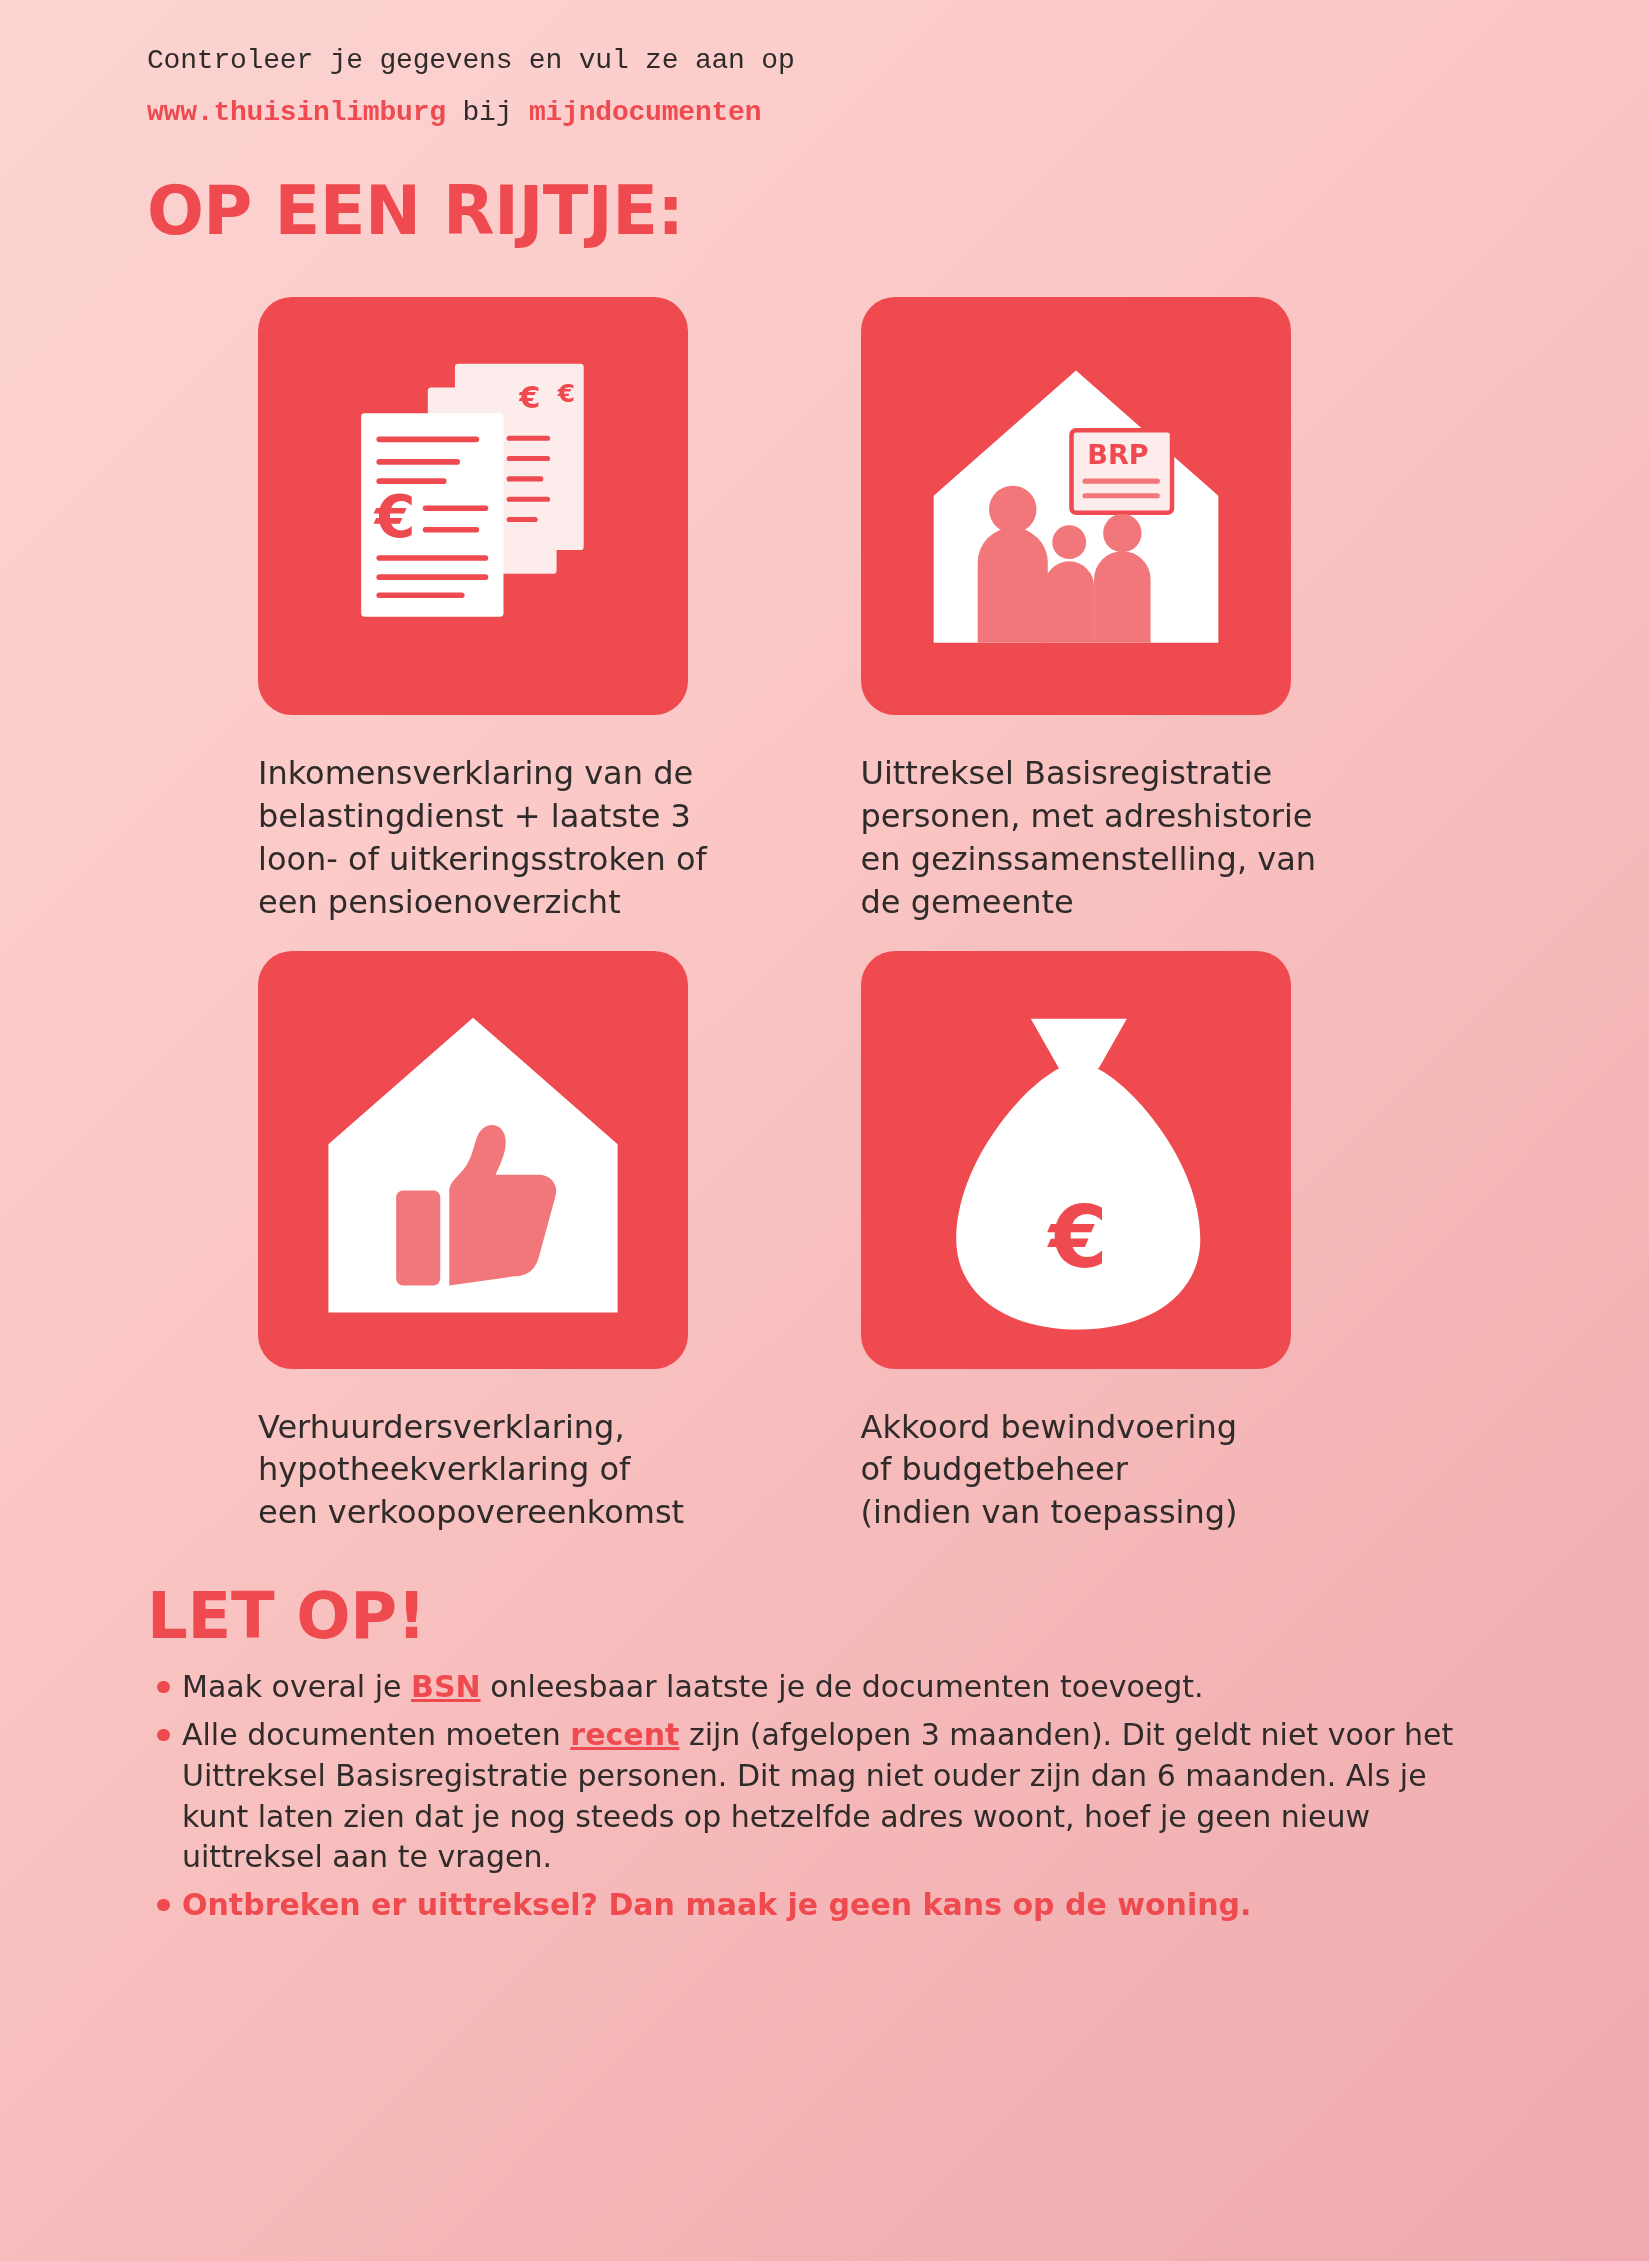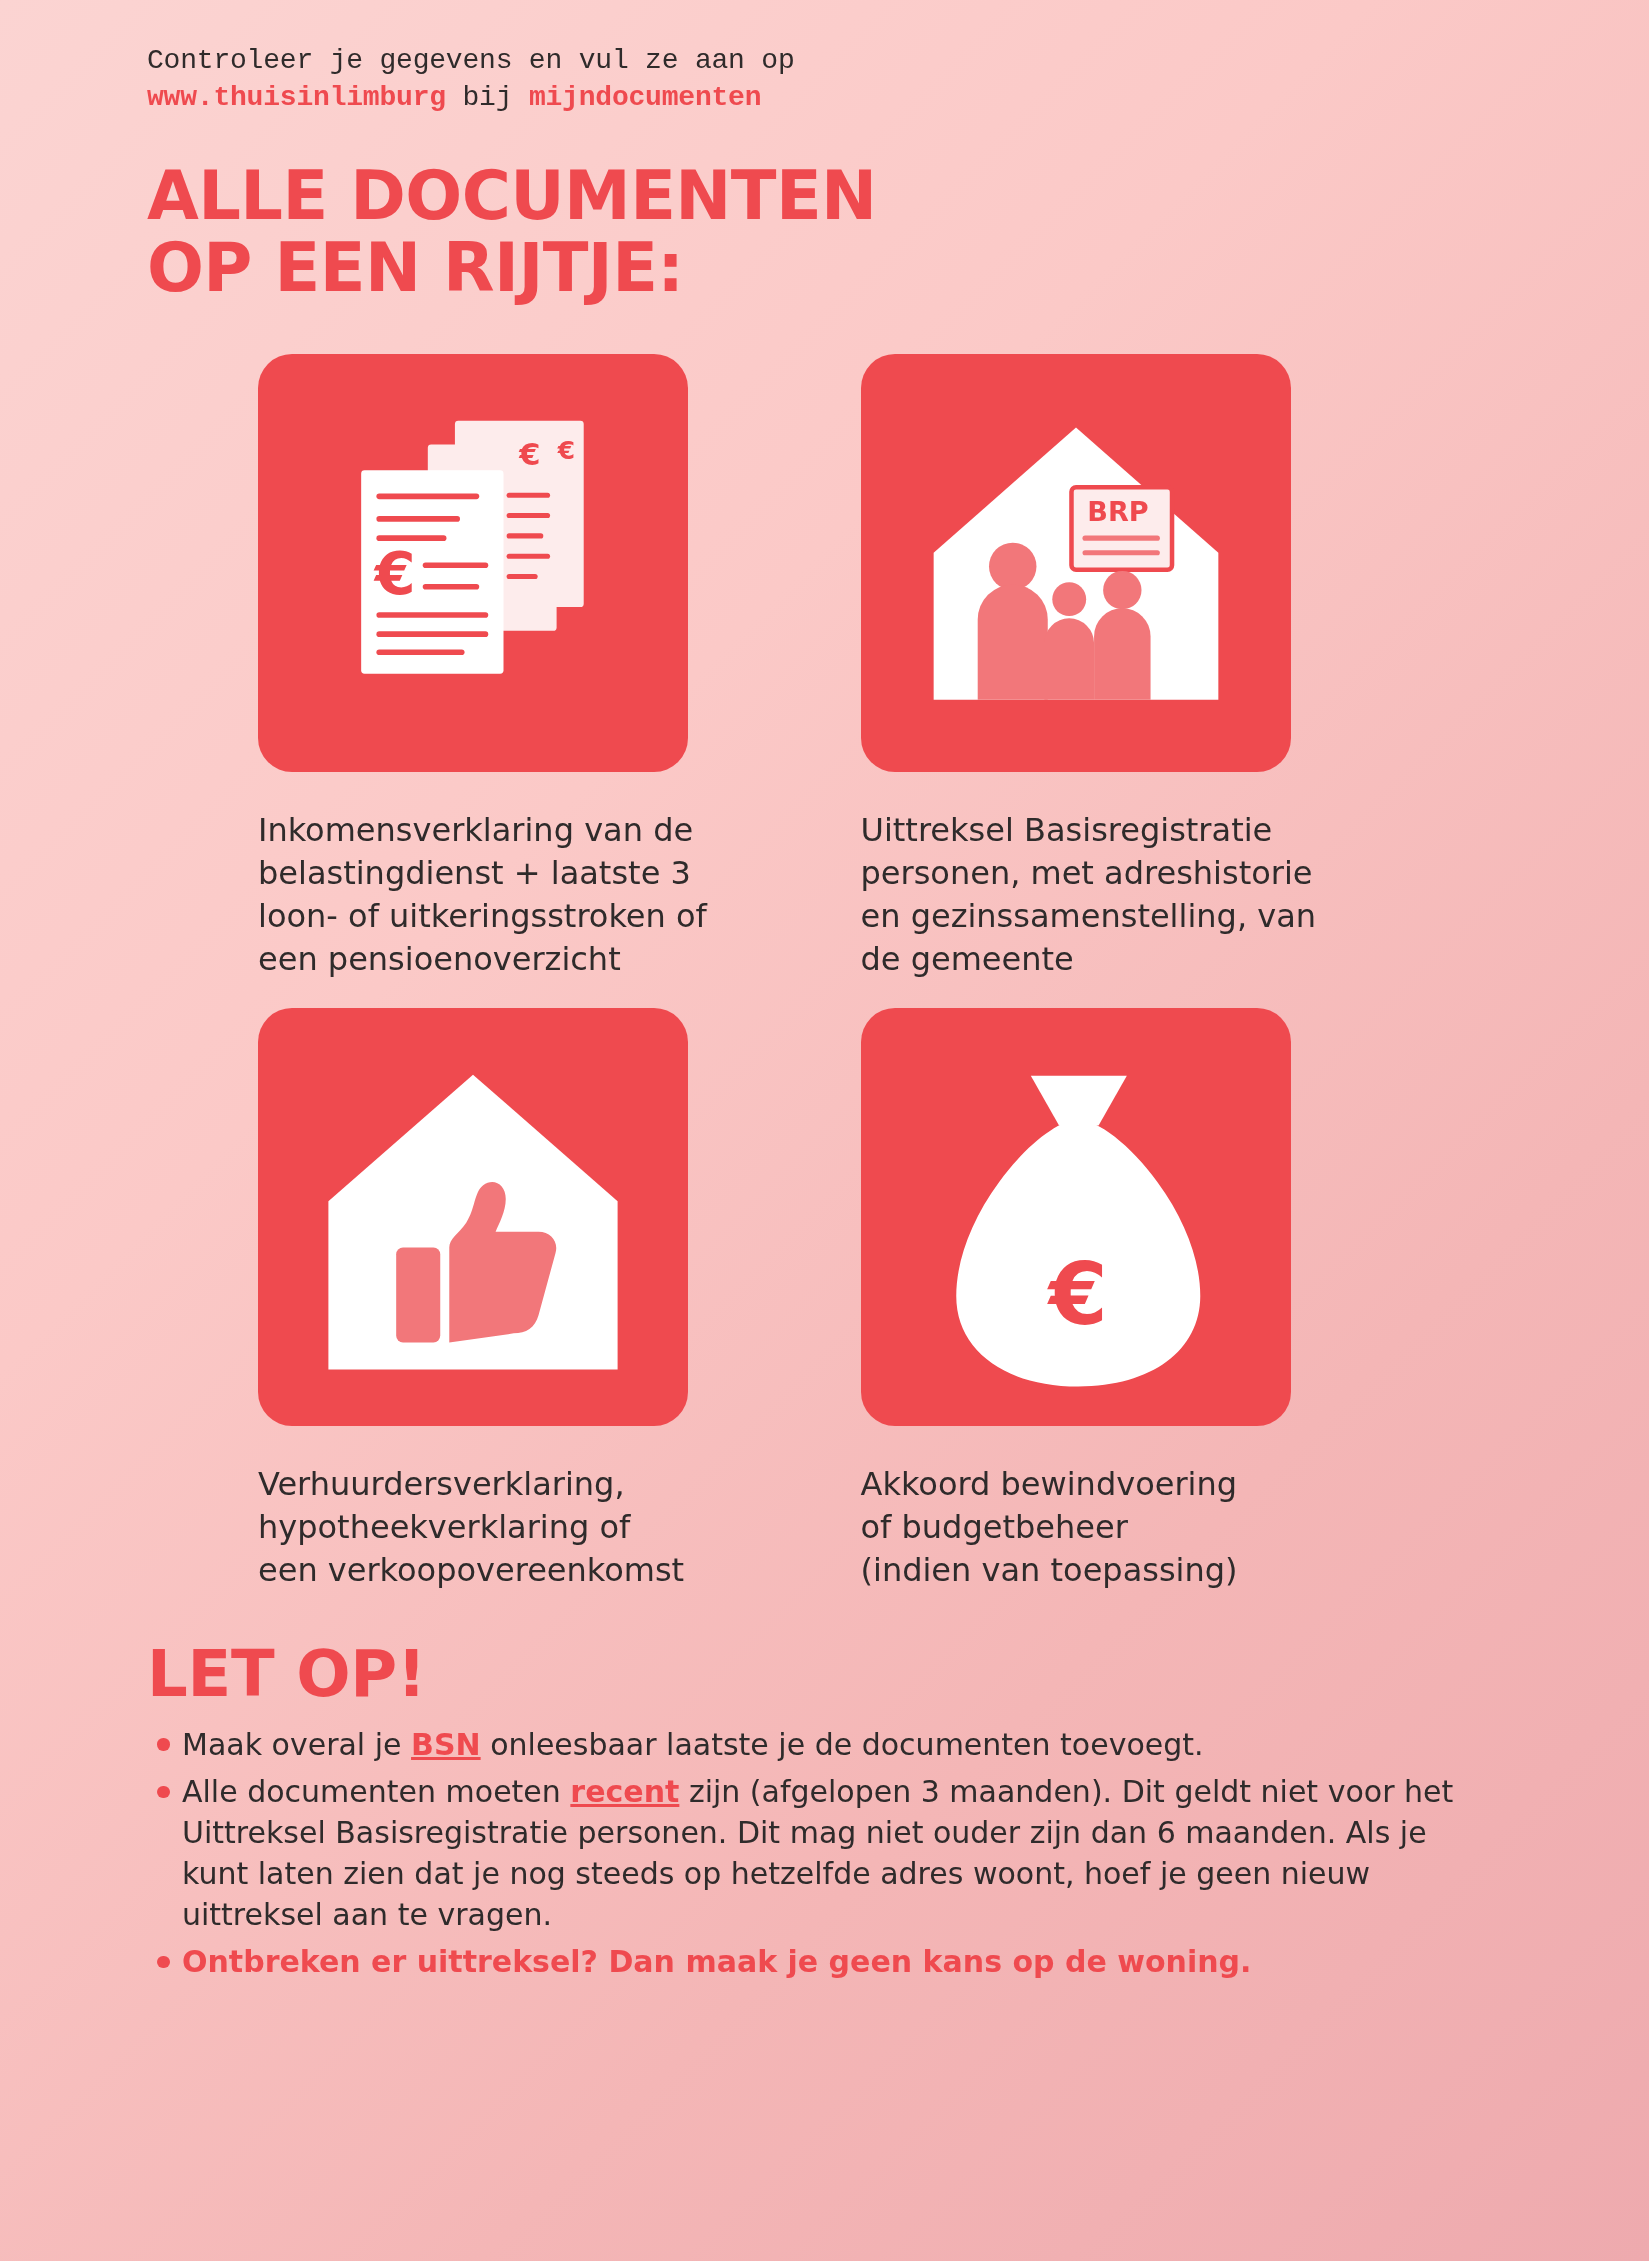--- a/index.html
+++ b/index.html
@@ -31,7 +31,7 @@
     font-family: Liberation Mono, monospace;
   }
   .intro .line2 {
-    margin-top: 1px;
+    margin-top: 16px;
   }
   .intro .accent {
     color: #ef4a4f;

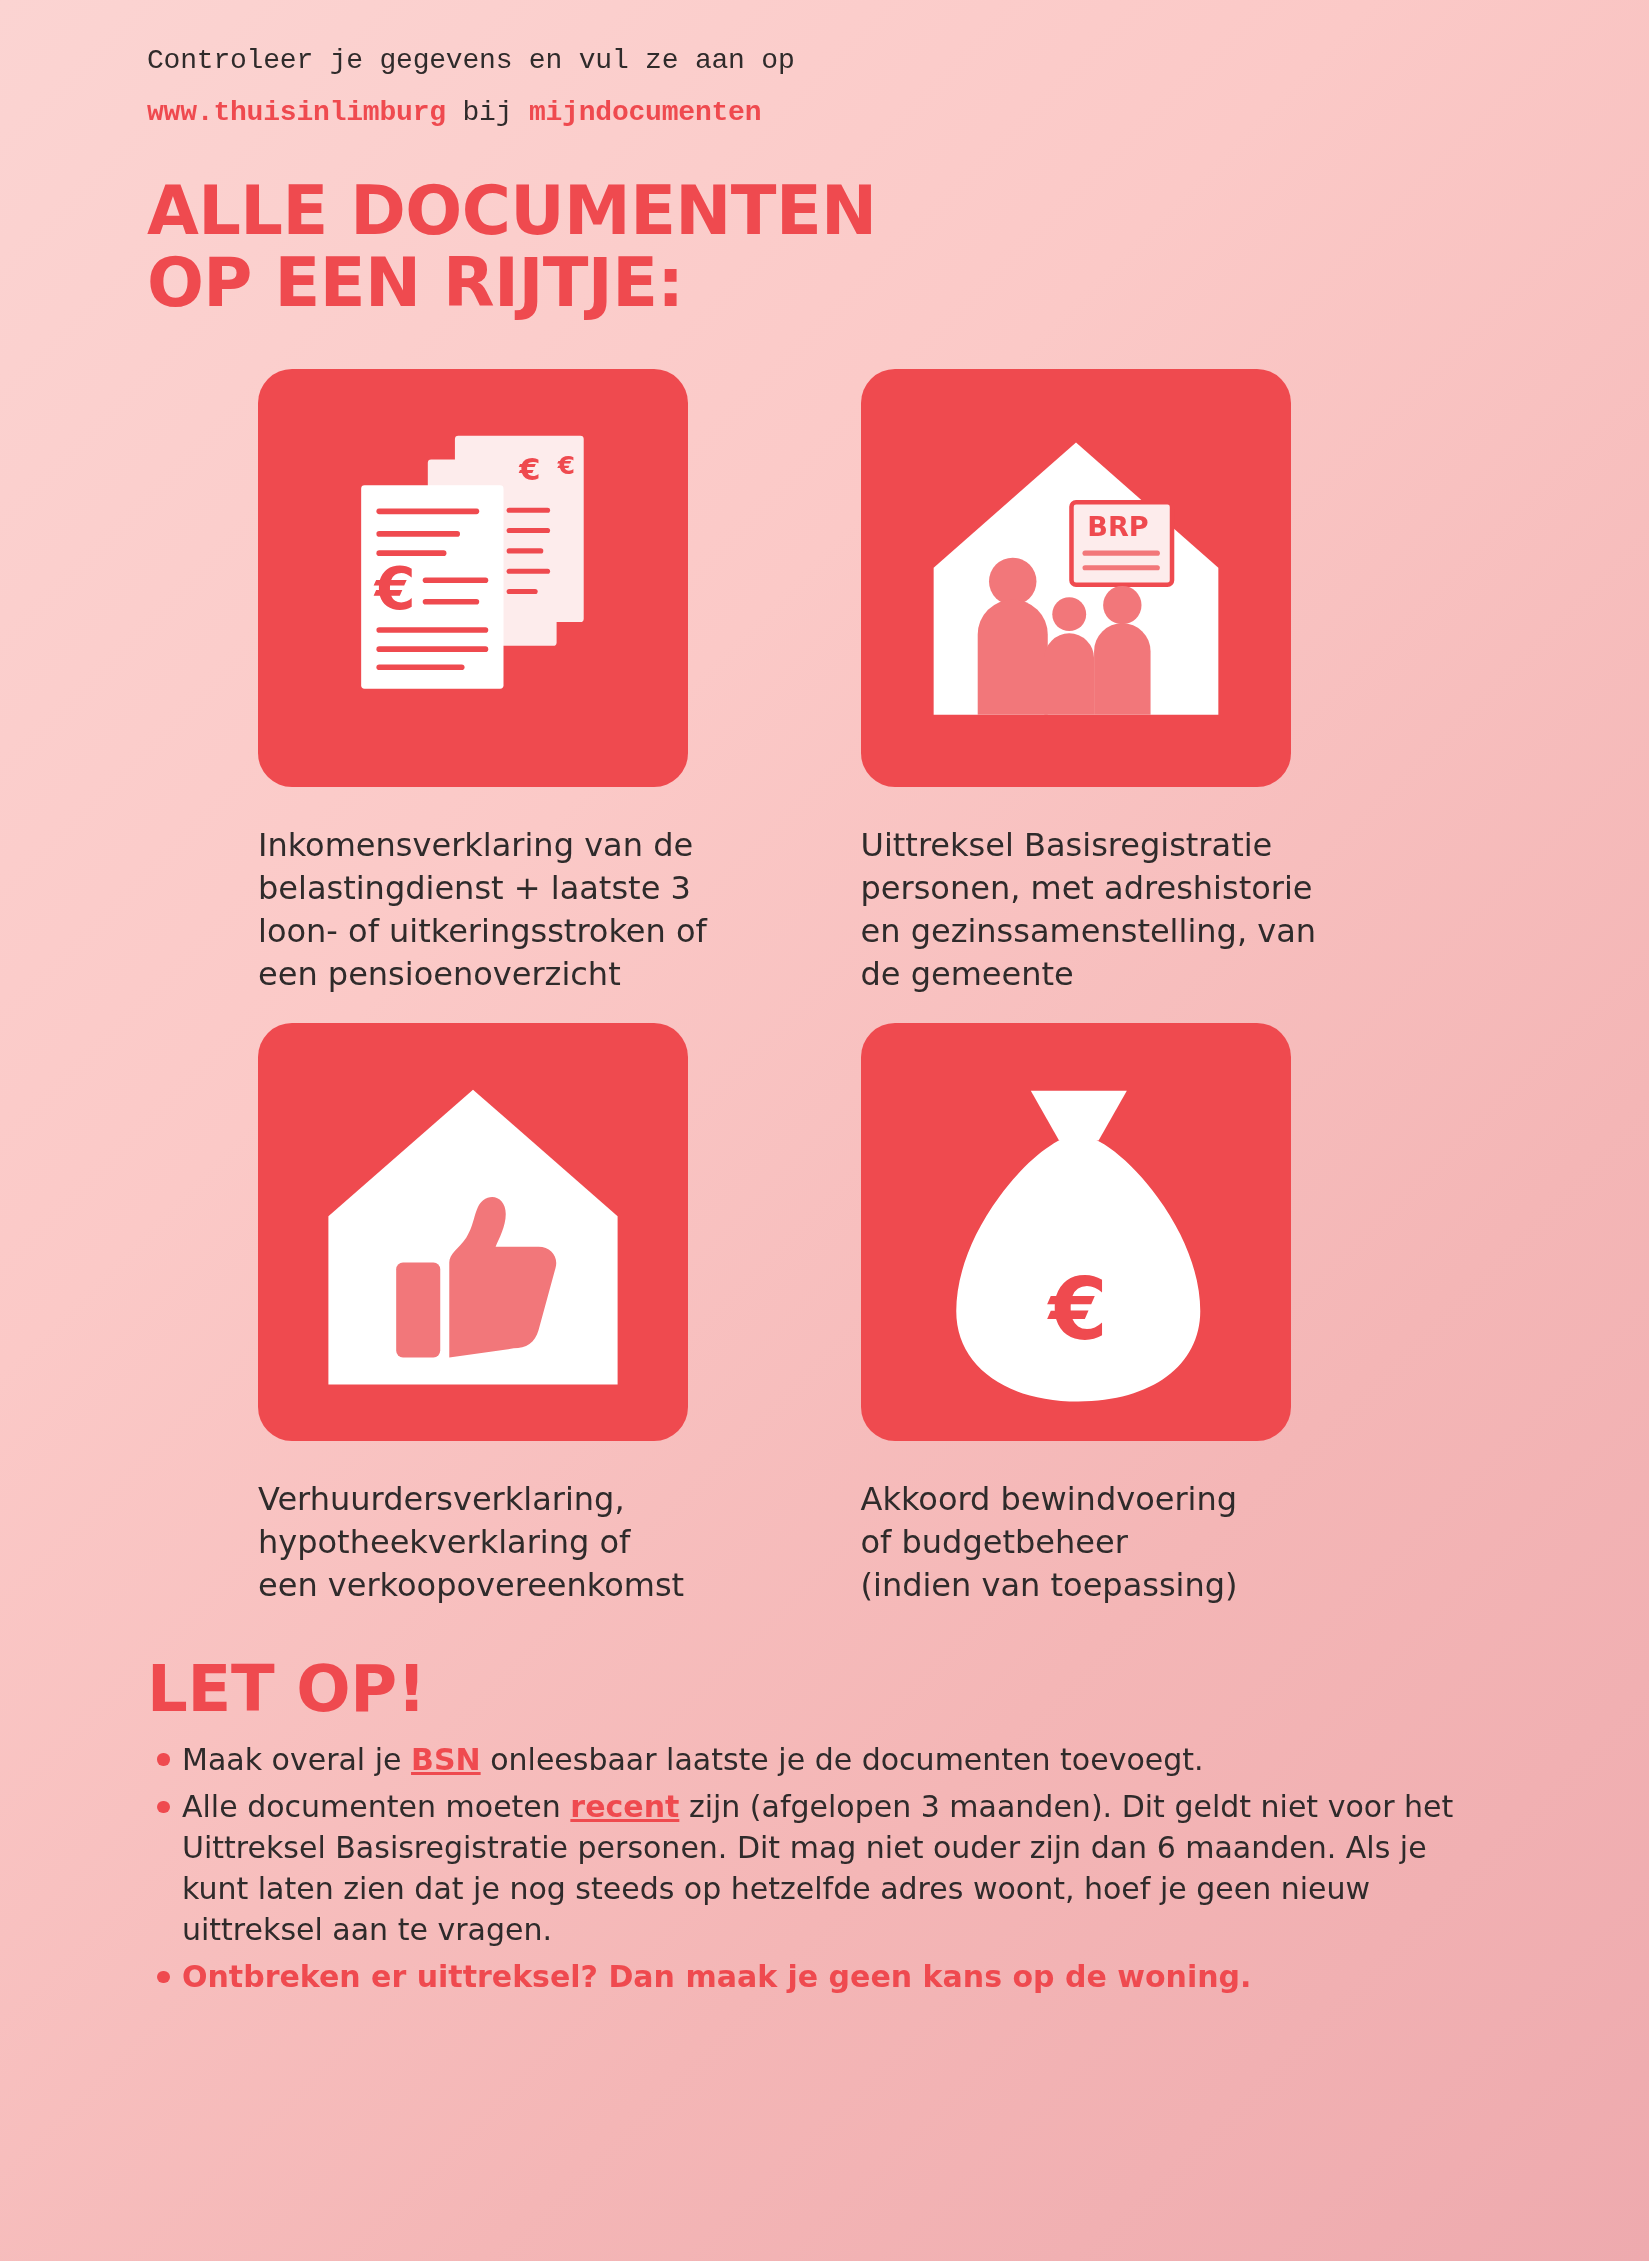--- a/index.html
+++ b/index.html
@@ -145,7 +145,6 @@
   </div>
 
   <div class="headline">
-    <span class="hl1">ALLE DOCUMENTEN</span>
     <span class="hl2">OP EEN RIJTJE:</span>
   </div>
 

